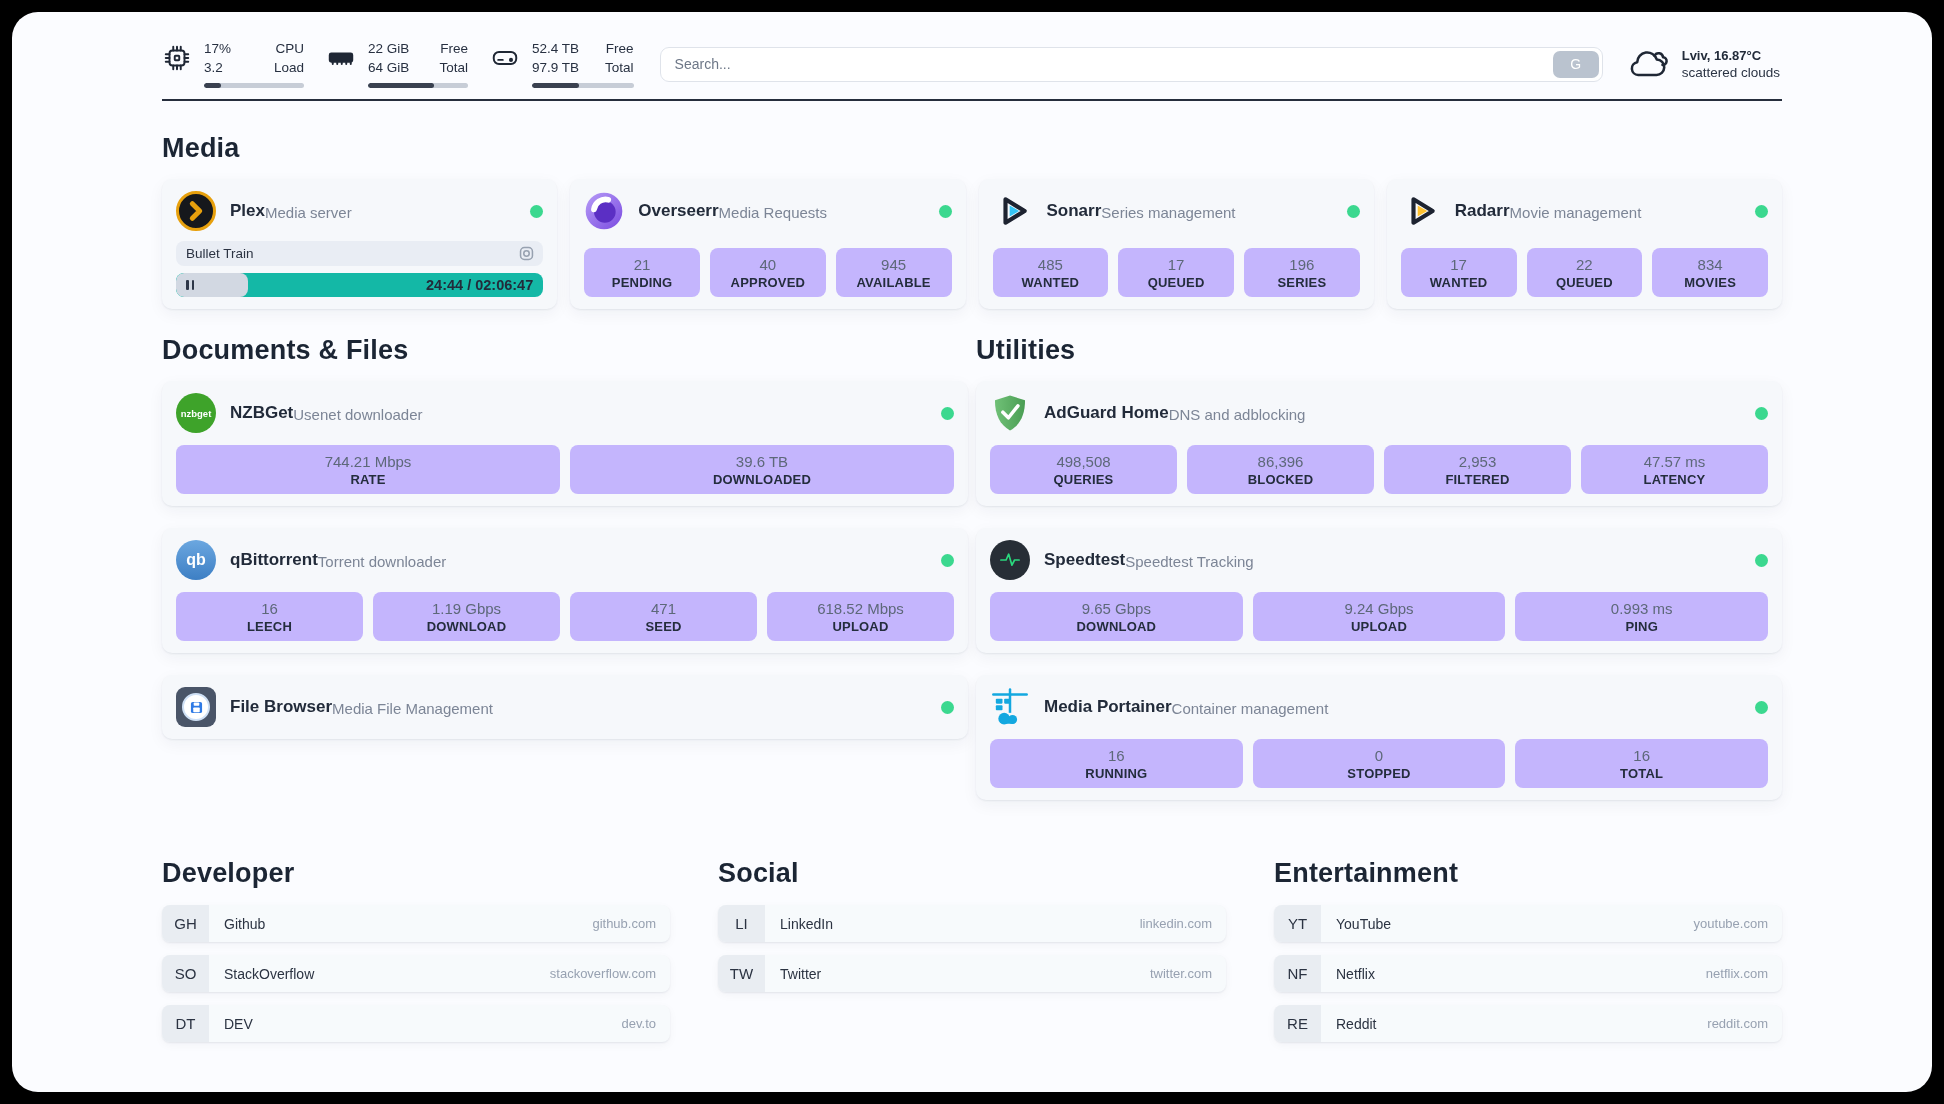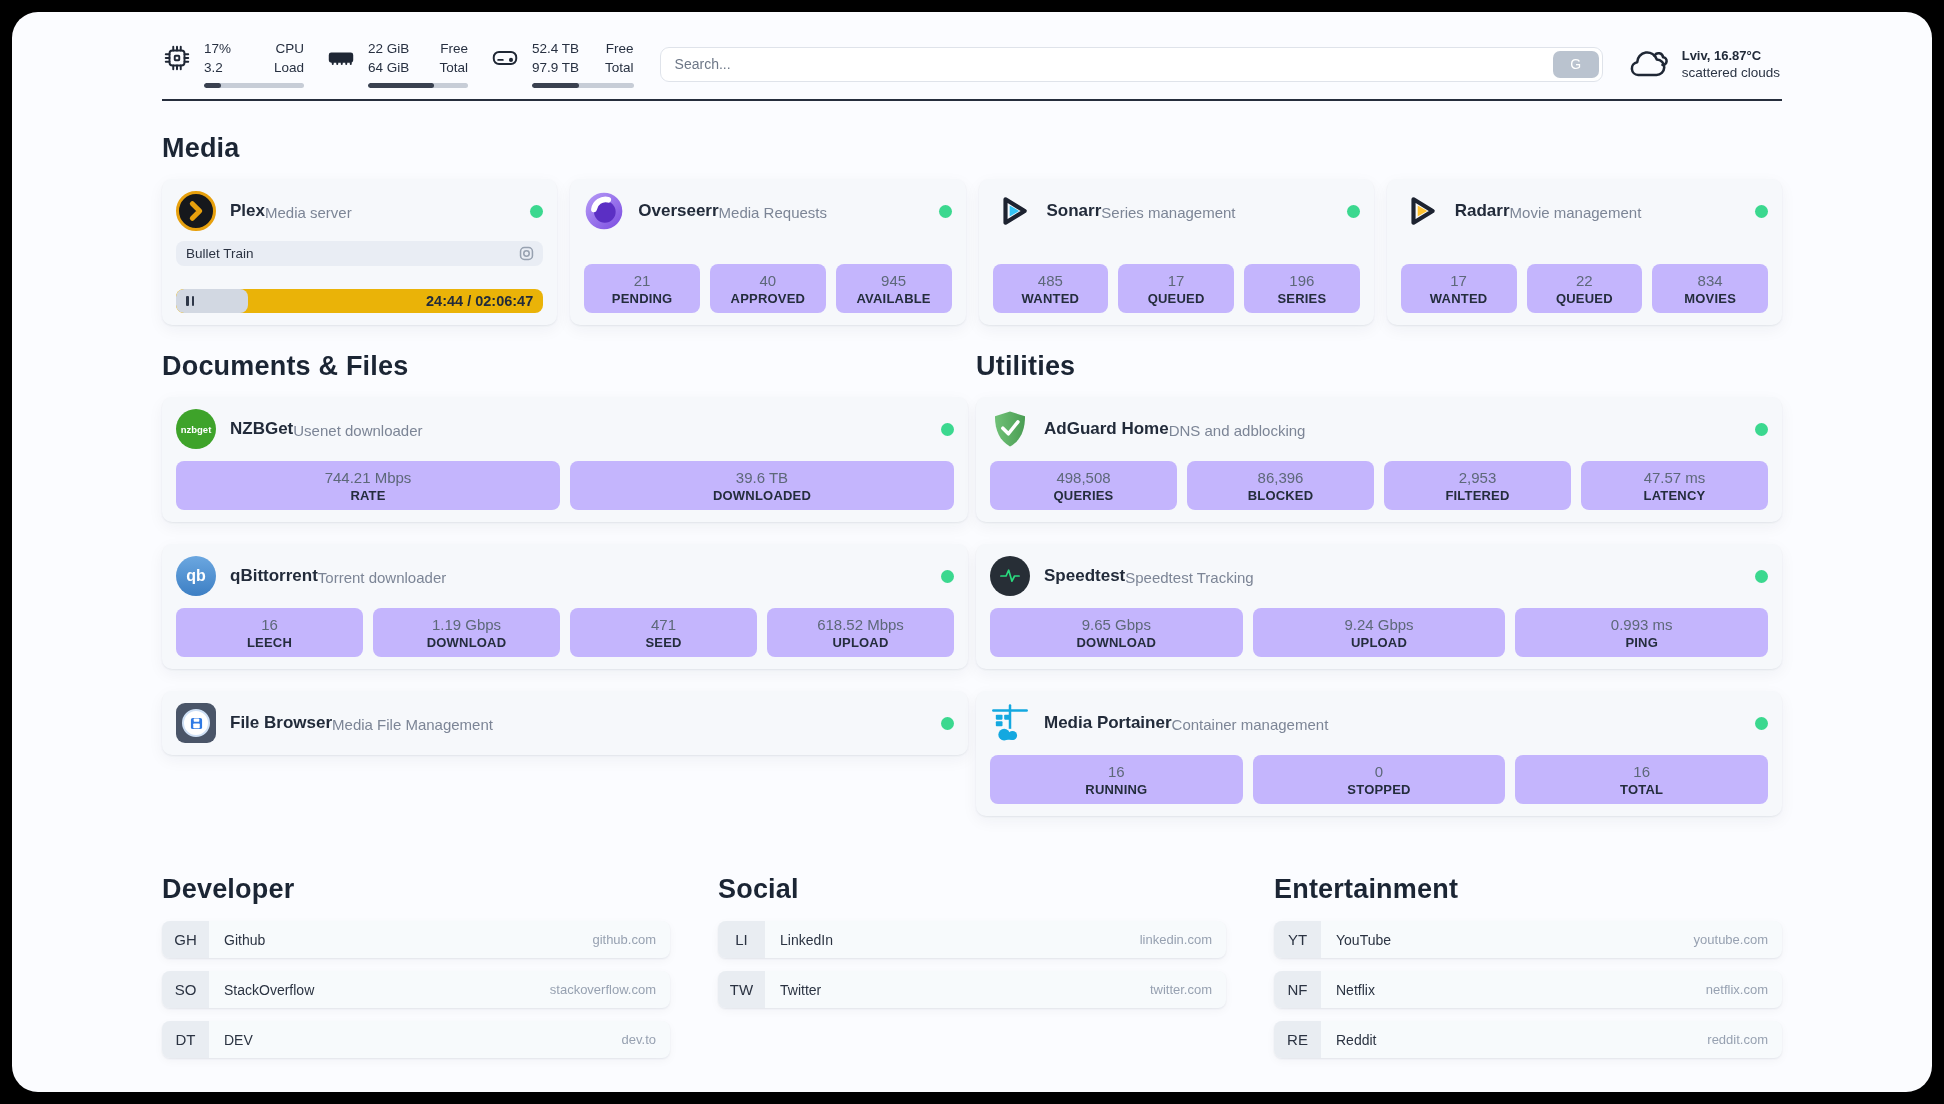--- a/index.html
+++ b/index.html
@@ -90,7 +90,7 @@
   }
   .media-row .spacer { margin-left:auto; }
   .progress-row {
-    margin-top:23px; background:#eab308; border-radius:8px; height:24px;
+    margin-top:7px; background:#14b8a6; border-radius:8px; height:24px;
     position:relative; display:flex; align-items:center; overflow:hidden;
   }
   .progress-fill { position:absolute; left:0; top:0; bottom:0; background:#d2d8e2; border-radius:8px; }

